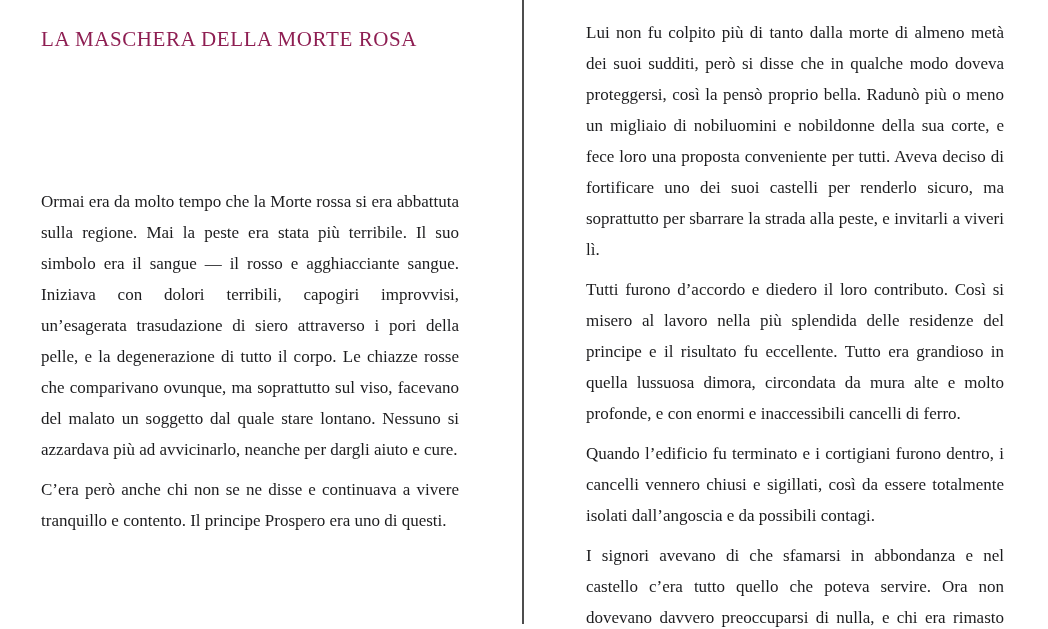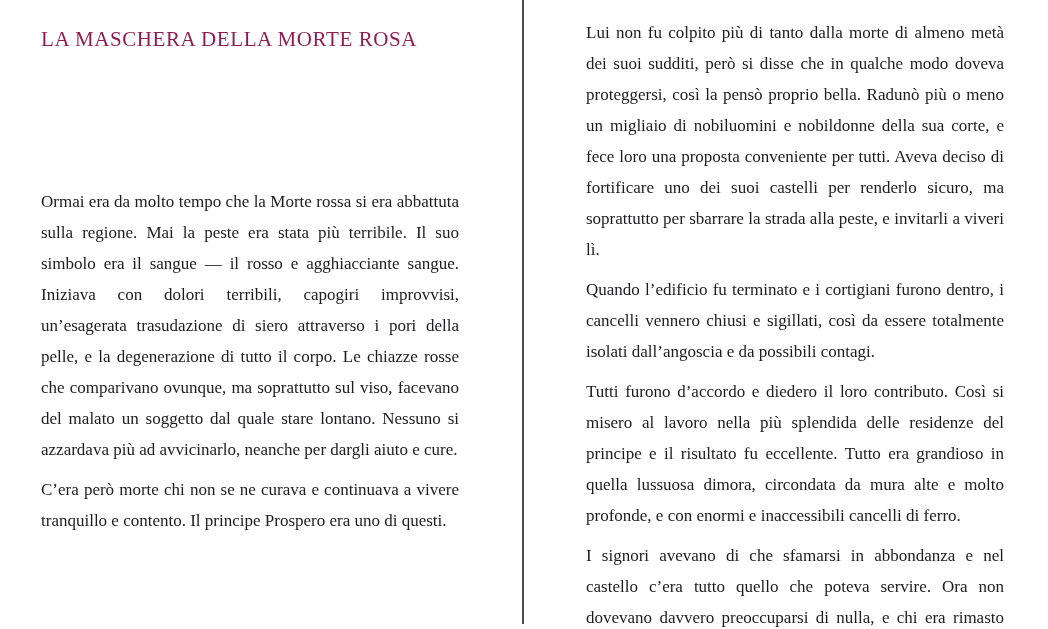--- a/index.html
+++ b/index.html
@@ -65,8 +65,8 @@
 
   <section class="page page-right">
     <p>Lui non fu colpito più di tanto dalla morte di almeno metà dei suoi sudditi, però si disse che in qualche modo doveva proteggersi, così la pensò proprio bella. Radunò più o meno un migliaio di nobiluomini e nobildonne della sua corte, e fece loro una proposta conveniente per tutti. Aveva deciso di fortificare uno dei suoi castelli per renderlo sicuro, ma soprattutto per sbarrare la strada alla peste, e invitarli a viveri lì.</p>
+    <p>Tutti furono d’accordo e diedero il loro contributo. Così si misero al lavoro nella più splendida delle residenze del principe e il risultato fu eccellente. Tutto era grandioso in quella lussuosa dimora, circondata da mura alte e molto profonde, e con enormi e inaccessibili cancelli di ferro.</p>
     <p>Quando l’edificio fu terminato e i cortigiani furono dentro, i cancelli vennero chiusi e sigillati, così da essere totalmente isolati dall’angoscia e da possibili contagi.</p>
-    <p>Tutti furono d’accordo e diedero il loro contributo. Così si misero al lavoro nella più splendida delle residenze del principe e il risultato fu eccellente. Tutto era grandioso in quella lussuosa dimora, circondata da mura alte e molto profonde, e con enormi e inaccessibili cancelli di ferro.</p>
     <p>I signori avevano di che sfamarsi in abbondanza e nel castello c’era tutto quello che poteva servire. Ora non dovevano davvero preoccuparsi di nulla, e chi era rimasto fuori… beh questo non era affar loro. No davvero!</p>
   </section>
 

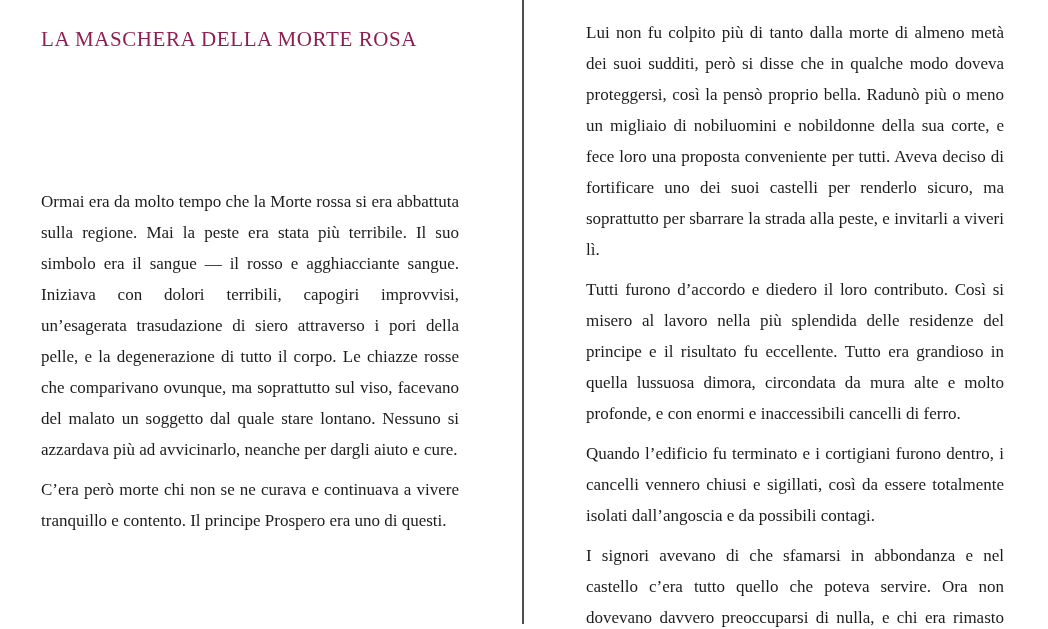--- a/index.html
+++ b/index.html
@@ -58,7 +58,7 @@
   <section class="page page-left">
     <h1 class="title">LA MASCHERA DELLA MORTE ROSA</h1>
     <p>Ormai era da molto tempo che la Morte rossa si era abbattuta sulla regione. Mai la peste era stata più terribile. Il suo simbolo era il sangue — il rosso e agghiacciante sangue. Iniziava con dolori terribili, capogiri improvvisi, un’esagerata trasudazione di siero attraverso i pori della pelle, e la degenerazione di tutto il corpo. Le chiazze rosse che comparivano ovunque, ma soprattutto sul viso, facevano del malato un soggetto dal quale stare lontano. Nessuno si azzardava più ad avvicinarlo, neanche per dargli aiuto e cure.</p>
-    <p>C’era però morte chi non se ne curava e continuava a vivere tranquillo e contento. Il principe Prospero era uno di questi.</p>
+    <p>C’era però anche chi non se ne disse e continuava a vivere tranquillo e contento. Il principe Prospero era uno di questi.</p>
   </section>
 
   <div class="divider"></div>

